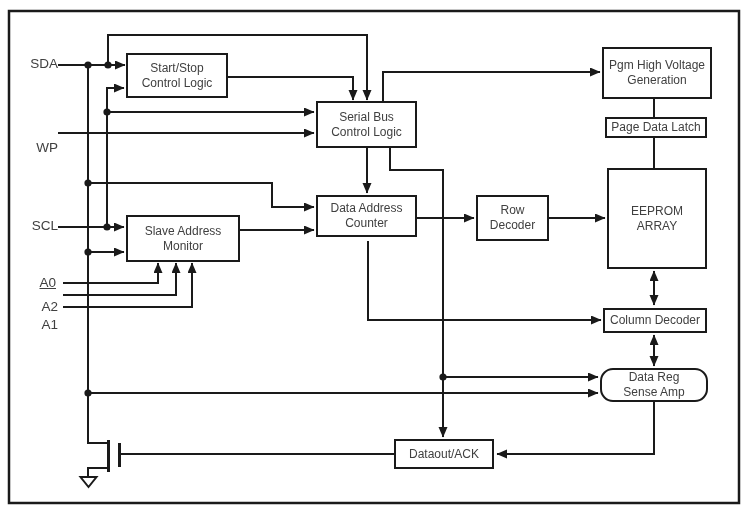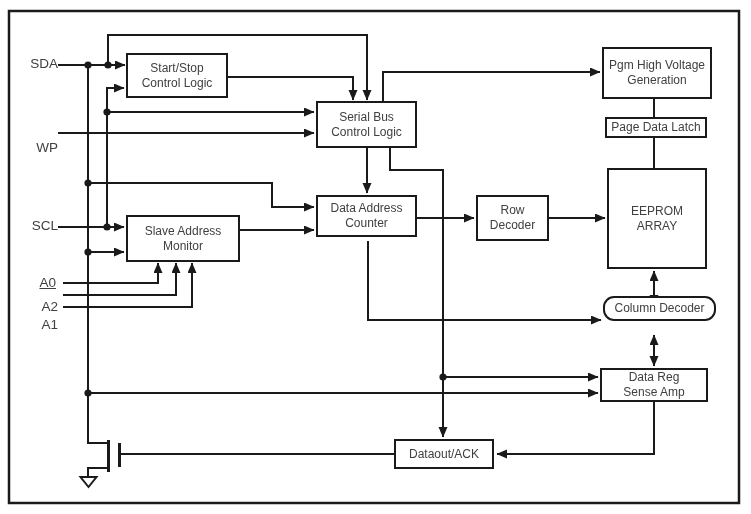--- a/index.html
+++ b/index.html
@@ -137,7 +137,7 @@
   <div class="block" style="left:605px;top:117px;width:102px;height:21px;">
     <span>Page Data Latch</span>
   </div>
-  <div class="block" style="left:603px;top:296px;width:113px;height:25px;border-radius:11px;">
+  <div class="block" style="left:603px;top:308px;width:104px;height:25px;">
     <span>Column Decoder</span>
   </div>
   <div class="block" style="left:600px;top:368px;width:108px;height:34px;">

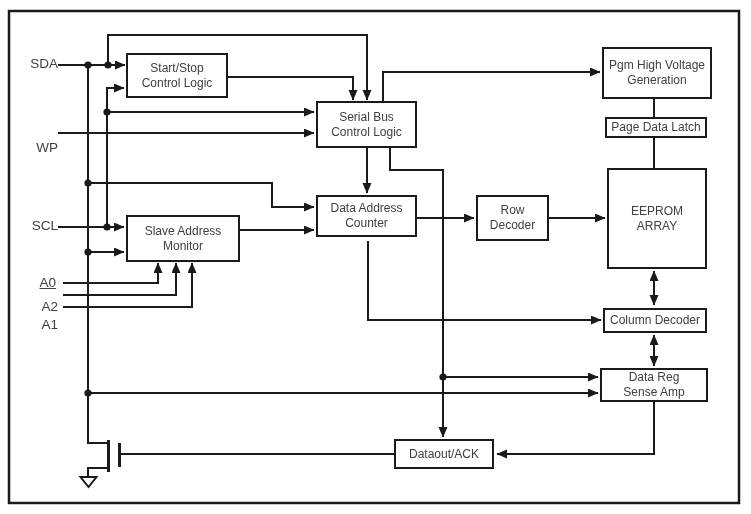--- a/index.html
+++ b/index.html
@@ -140,7 +140,7 @@
   <div class="block" style="left:603px;top:308px;width:104px;height:25px;">
     <span>Column Decoder</span>
   </div>
-  <div class="block" style="left:600px;top:368px;width:108px;height:34px;">
+  <div class="block" style="left:600px;top:368px;width:108px;height:34px;border-radius:13px;">
     <span>Data Reg
 Sense Amp</span>
   </div>

